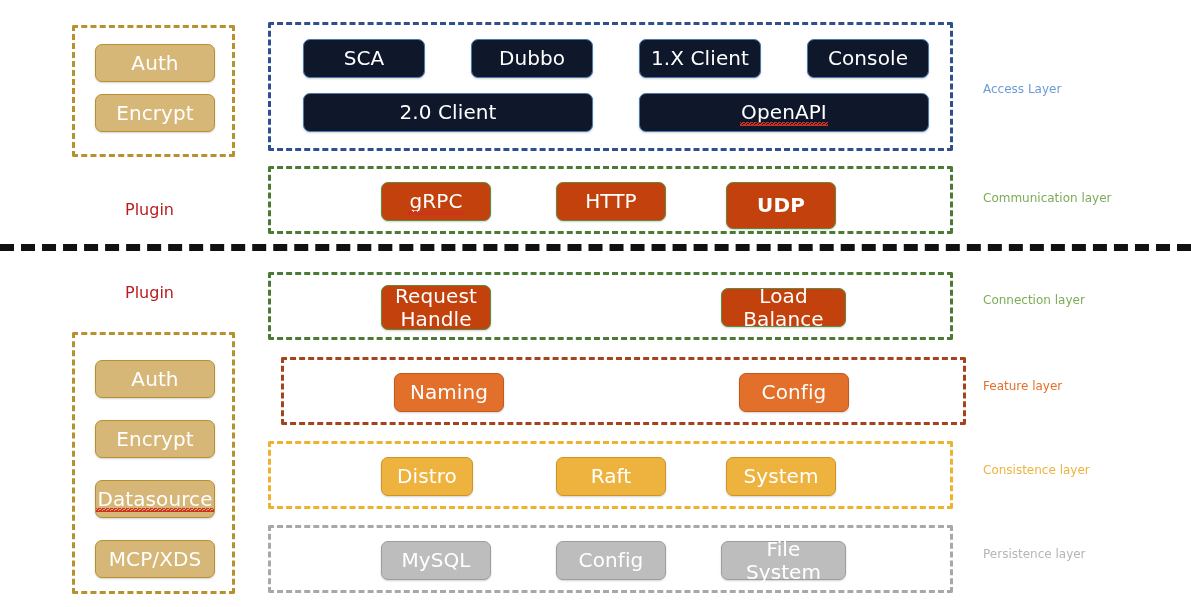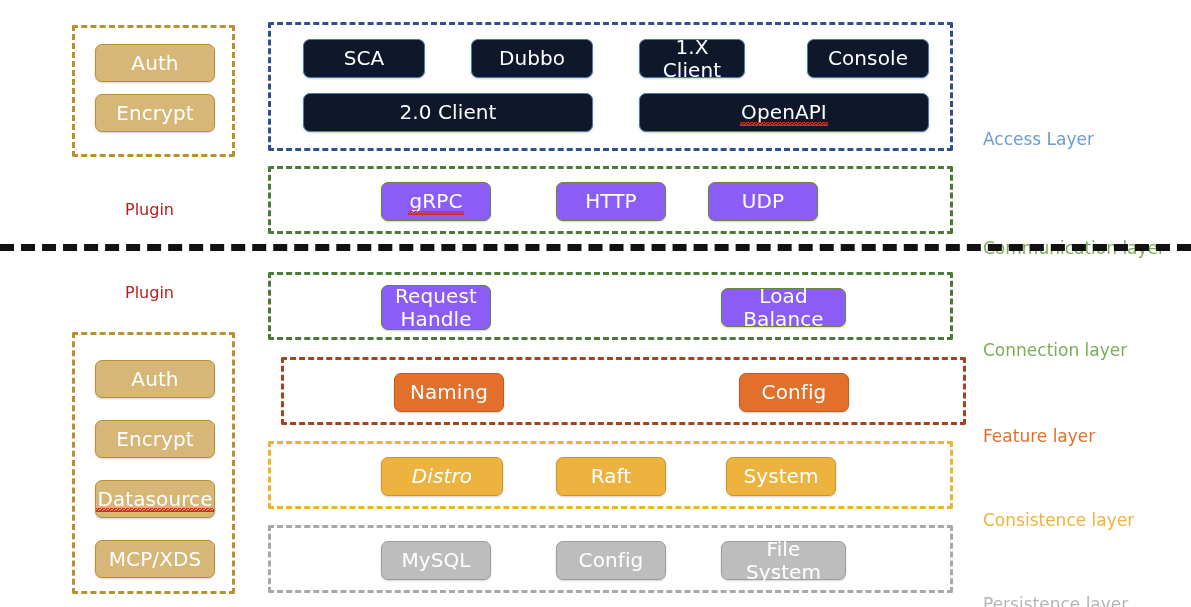--- a/index.html
+++ b/index.html
@@ -124,7 +124,7 @@
 
     <div class="chip blue" style="left:32px; top:14px; width:122px; height:39px;">SCA</div>
     <div class="chip blue" style="left:200px; top:14px; width:122px; height:39px;">Dubbo</div>
-    <div class="chip blue" style="left:368px; top:14px; width:106px; height:39px;">1.X Client</div>
+    <div class="chip blue" style="left:368px; top:14px; width:122px; height:39px;">1.X Client</div>
     <div class="chip blue" style="left:536px; top:14px; width:122px; height:39px;">Console</div>
 
     <div class="chip blue" style="left:32px; top:68px; width:290px; height:39px;">2.0 Client</div>

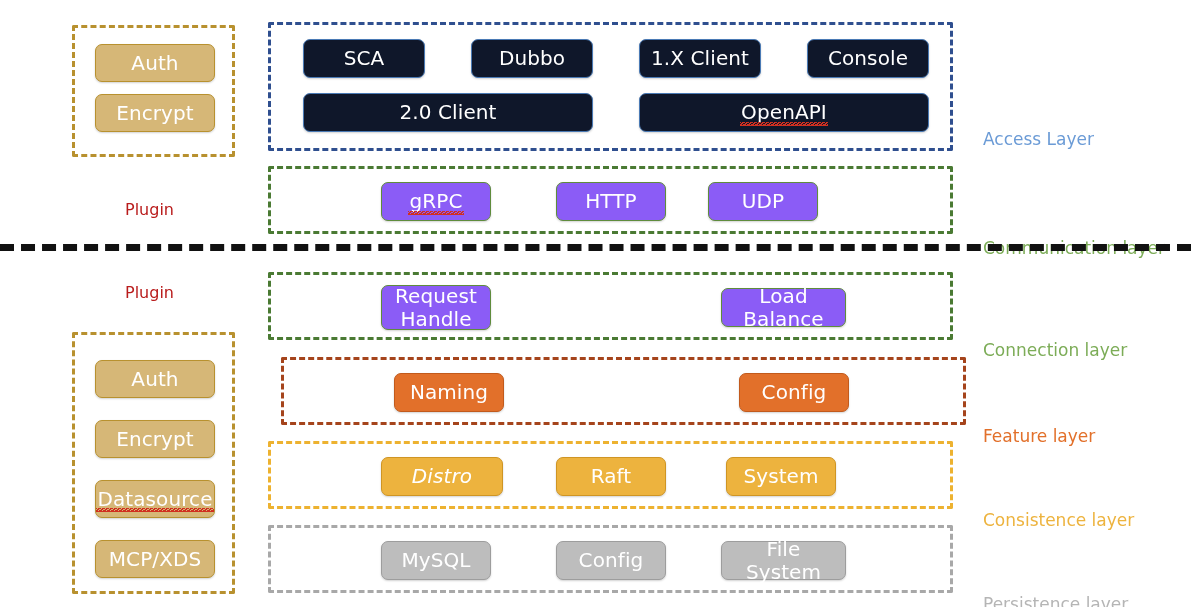--- a/index.html
+++ b/index.html
@@ -84,9 +84,8 @@
   
   .layer-label {
     position: absolute;
-    font-size: 17px;
+    font-size: 12px;
     white-space: nowrap;
-    margin-top: 47px;
   }
   .lab-blue   { color: #6b9bd6; }
   .lab-green  { color: #7cac57; }

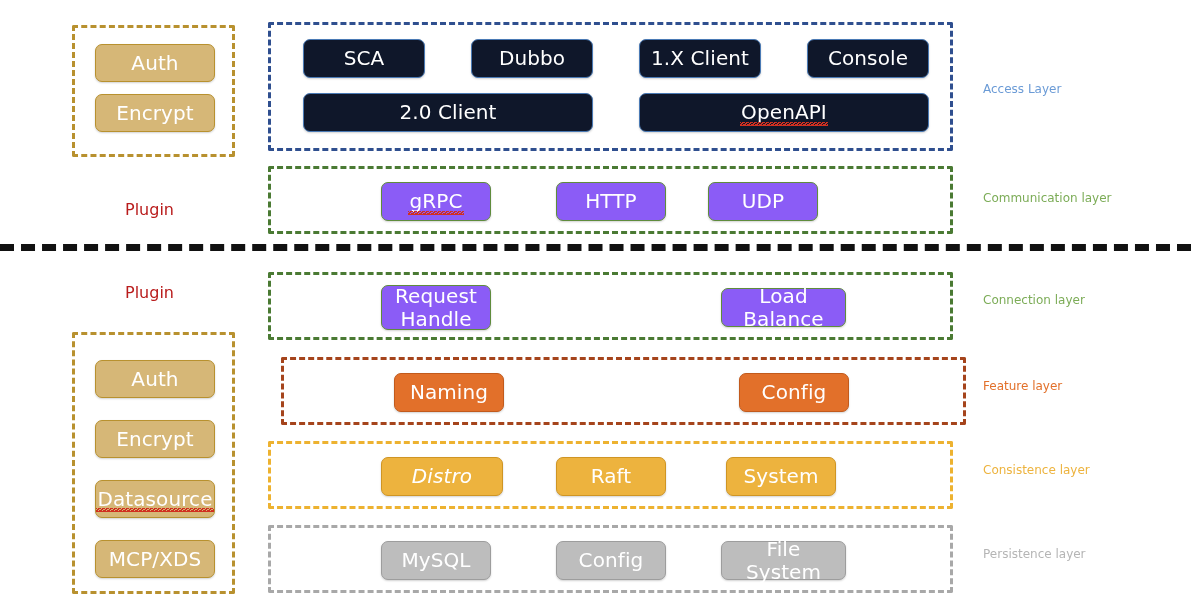--- a/index.html
+++ b/index.html
@@ -55,7 +55,7 @@
     white-space: pre-line;
   }
   .chip.blue   { background: #0f172a; border-color: #4a7ab5; }
-  .chip.green  { background: #8b5cf6; border-color: #5f8c3c; }
+  .chip.green  { background: #c2410c; border-color: #5f8c3c; }
   .chip.orange { background: #e2702a; border-color: #c25a1c; }
   .chip.amber  { background: #edb33e; border-color: #cf9524; }
   .chip.gray   { background: #bdbdbd; border-color: #9d9d9d; text-align: center; }

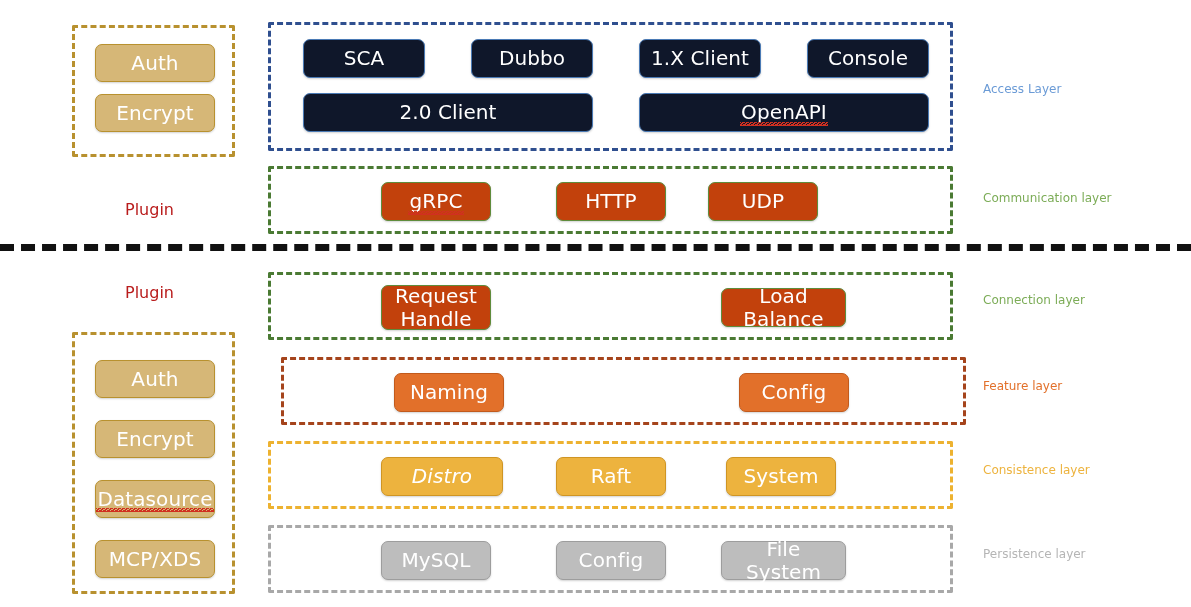--- a/index.html
+++ b/index.html
@@ -139,7 +139,7 @@
       <span class="squiggle">gRPC</span>
     </div>
     <div class="chip green" style="left:285px; top:13px; width:110px; height:39px;">HTTP</div>
-    <div class="chip green" style="left:437px; top:13px; width:110px; height:39px;">UDP</div>
+    <div class="chip green" style="left:455px; top:13px; width:110px; height:47px;font-weight:bold;">UDP</div>
   </div>
   <div class="layer-label lab-green" style="left:983px; top:191px;">Communication layer</div>
 

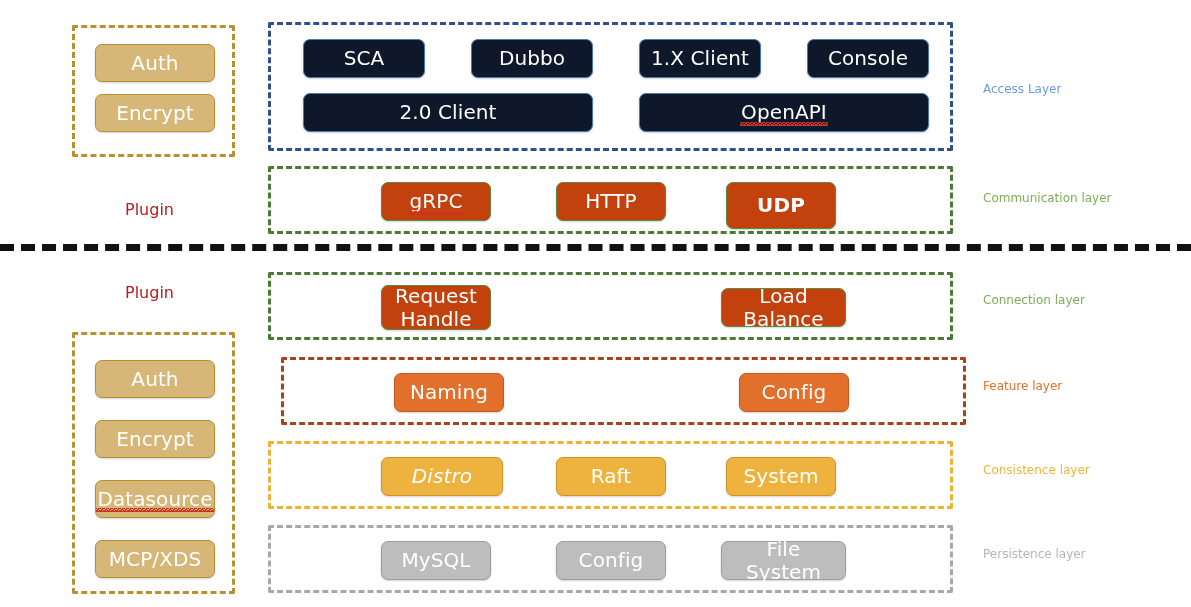--- a/index.html
+++ b/index.html
@@ -170,7 +170,7 @@
   <div class="layer-label lab-orange" style="left:983px; top:379px;">Feature layer</div>
 
   <div class="abs group yellow" style="left:268px; top:441px; width:685px; height:68px;">
-    <div class="chip amber" style="left:110px; top:13px; width:122px; height:39px;font-style:italic;">Distro</div>
+    <div class="chip amber" style="left:110px; top:13px; width:92px; height:39px;">Distro</div>
     <div class="chip amber" style="left:285px; top:13px; width:110px; height:39px;">Raft</div>
     <div class="chip amber" style="left:455px; top:13px; width:110px; height:39px;">System</div>
   </div>

